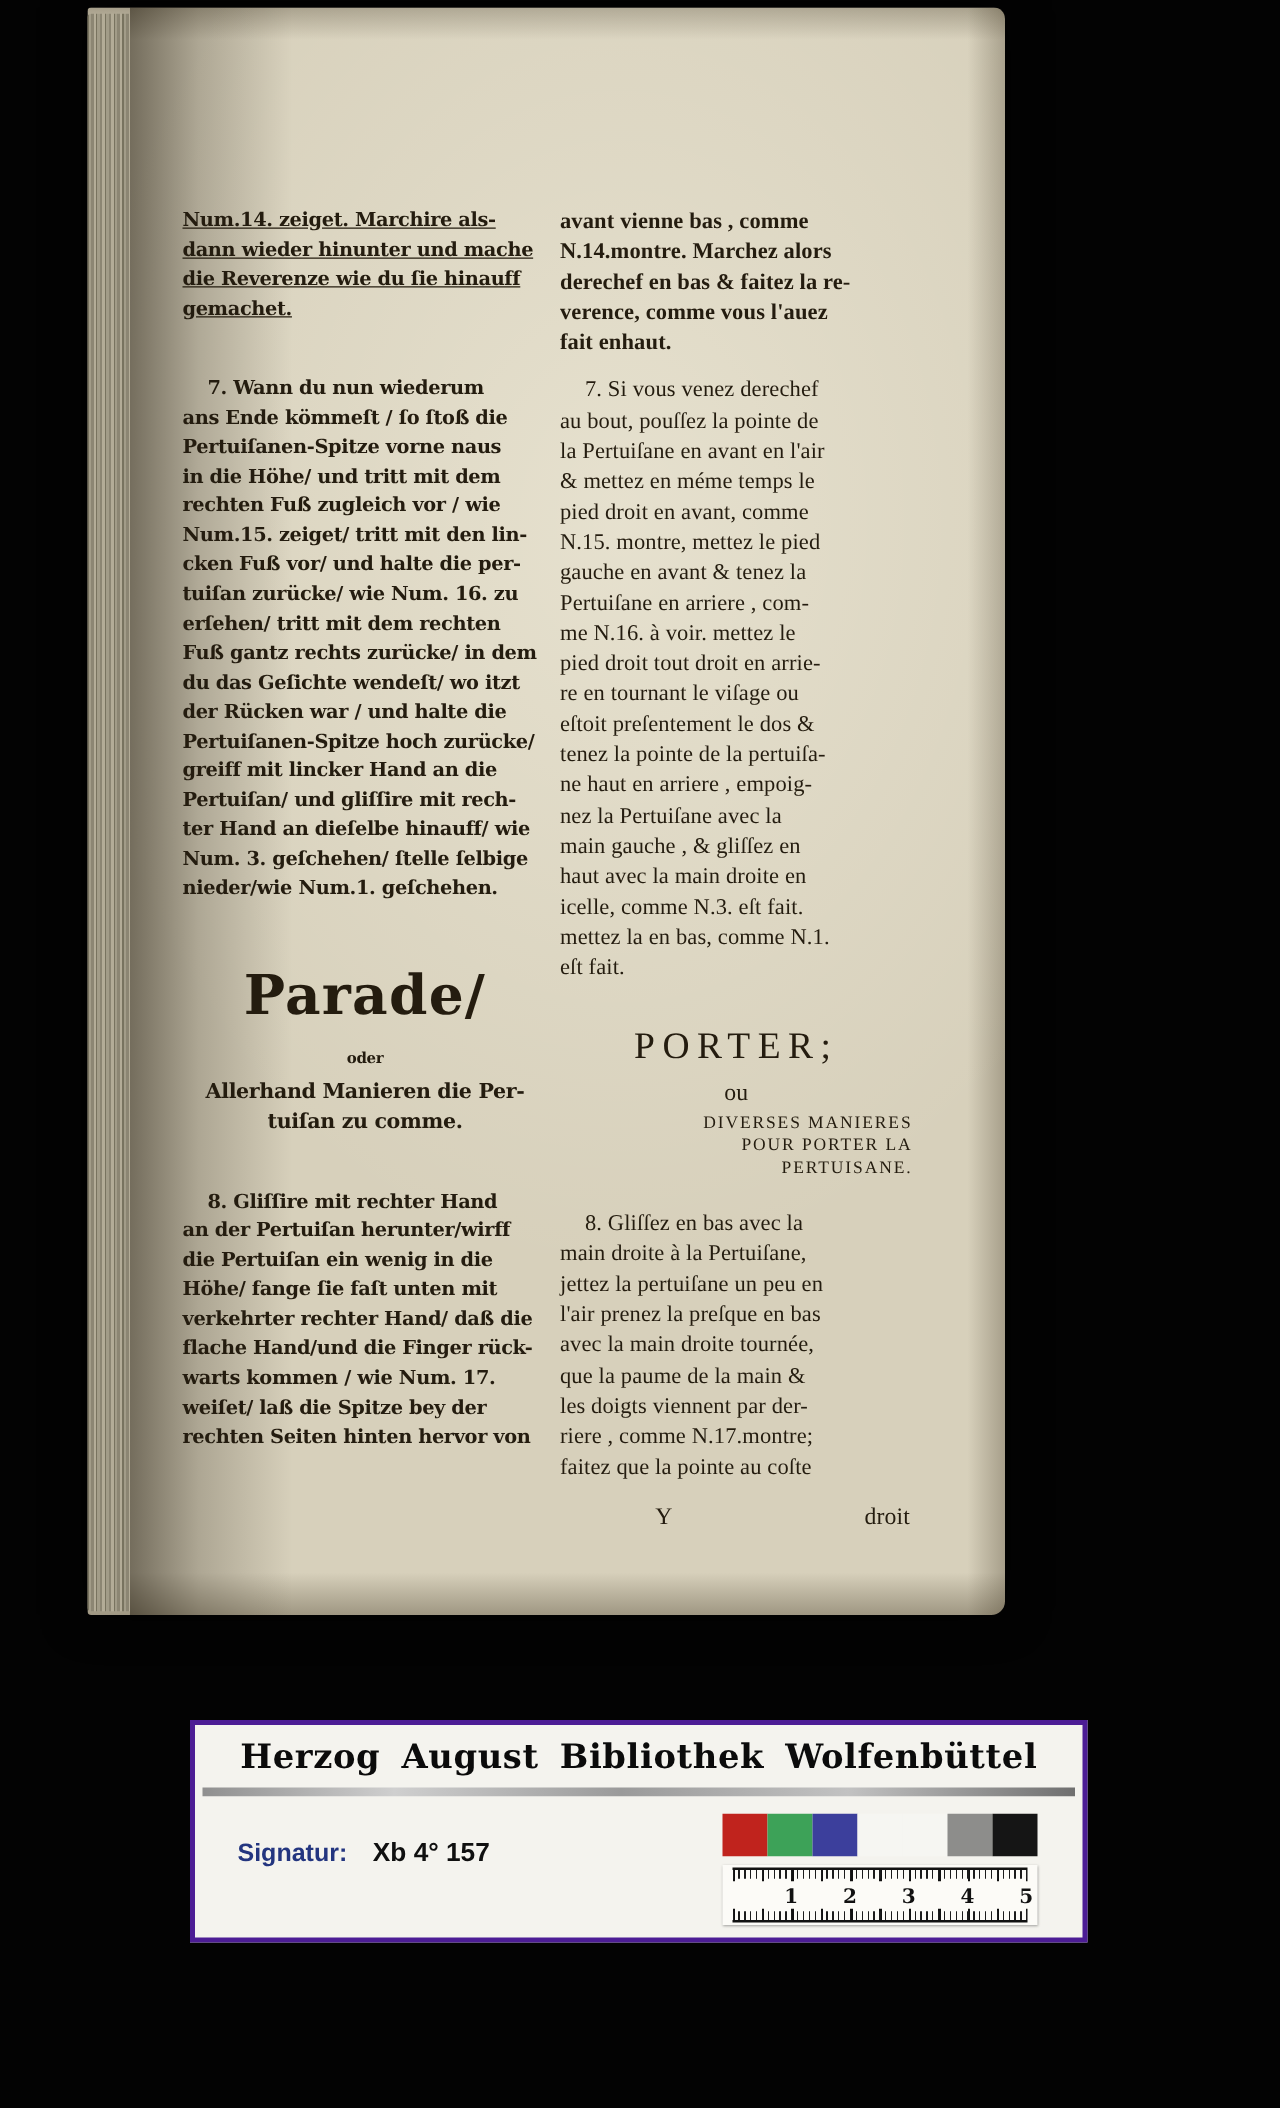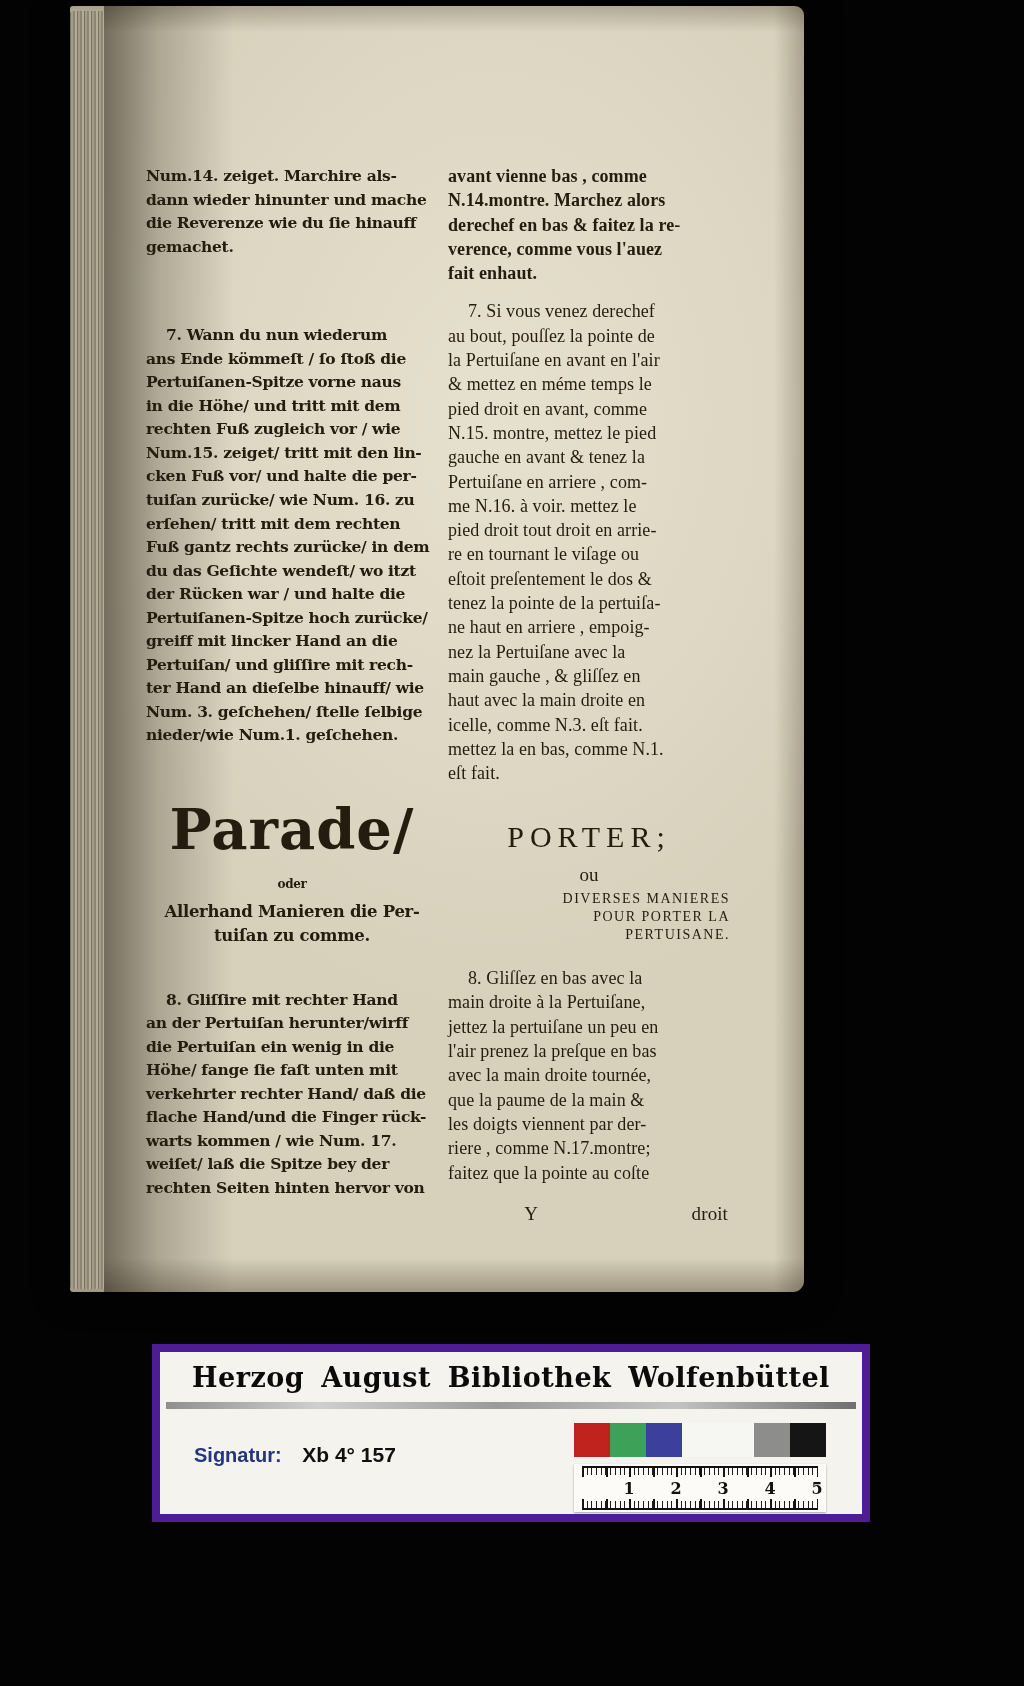--- a/index.html
+++ b/index.html
@@ -36,7 +36,7 @@
   .lines{ white-space:pre-line; }
   .indented{ text-indent:20px; }
 
-  .col-german .p1{ margin-bottom:65px; }
+  .col-german .p1{ margin-bottom:40px;text-decoration:underline; }
   .g-heading{ text-align:center; font-size:56px; line-height:1.15; font-weight:700; letter-spacing:1px; margin-top:50px; }
   .g-sub1{ text-align:center; font-size:12px; font-weight:700; margin-top:14px; }
   .g-sub2{ text-align:center; font-size:16.5px; font-weight:700; line-height:1.45; margin-top:6px; }

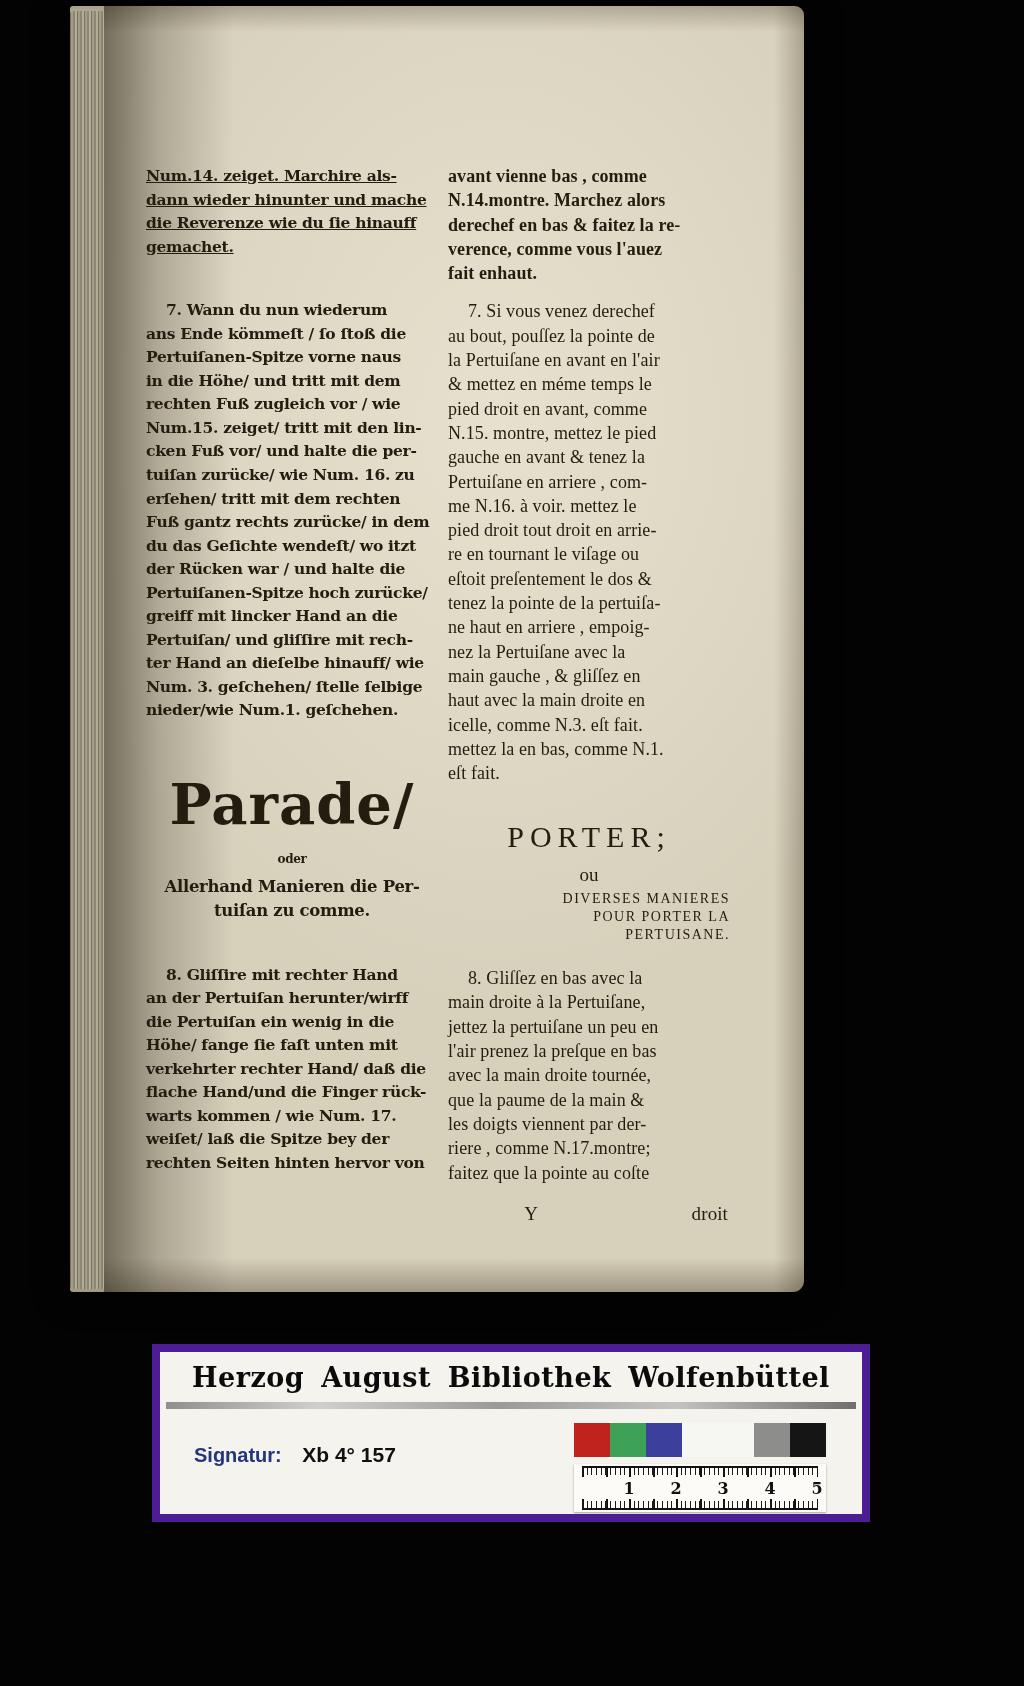--- a/index.html
+++ b/index.html
@@ -37,7 +37,7 @@
   .indented{ text-indent:20px; }
 
   .col-german .p1{ margin-bottom:40px;text-decoration:underline; }
-  .g-heading{ text-align:center; font-size:56px; line-height:1.15; font-weight:700; letter-spacing:1px; margin-top:50px; }
+  .g-heading{ text-align:center; font-size:44px; line-height:1.15; font-weight:700; letter-spacing:1px; margin-top:50px; }
   .g-sub1{ text-align:center; font-size:12px; font-weight:700; margin-top:14px; }
   .g-sub2{ text-align:center; font-size:16.5px; font-weight:700; line-height:1.45; margin-top:6px; }
   .col-german .p3{ margin-top:40px; }

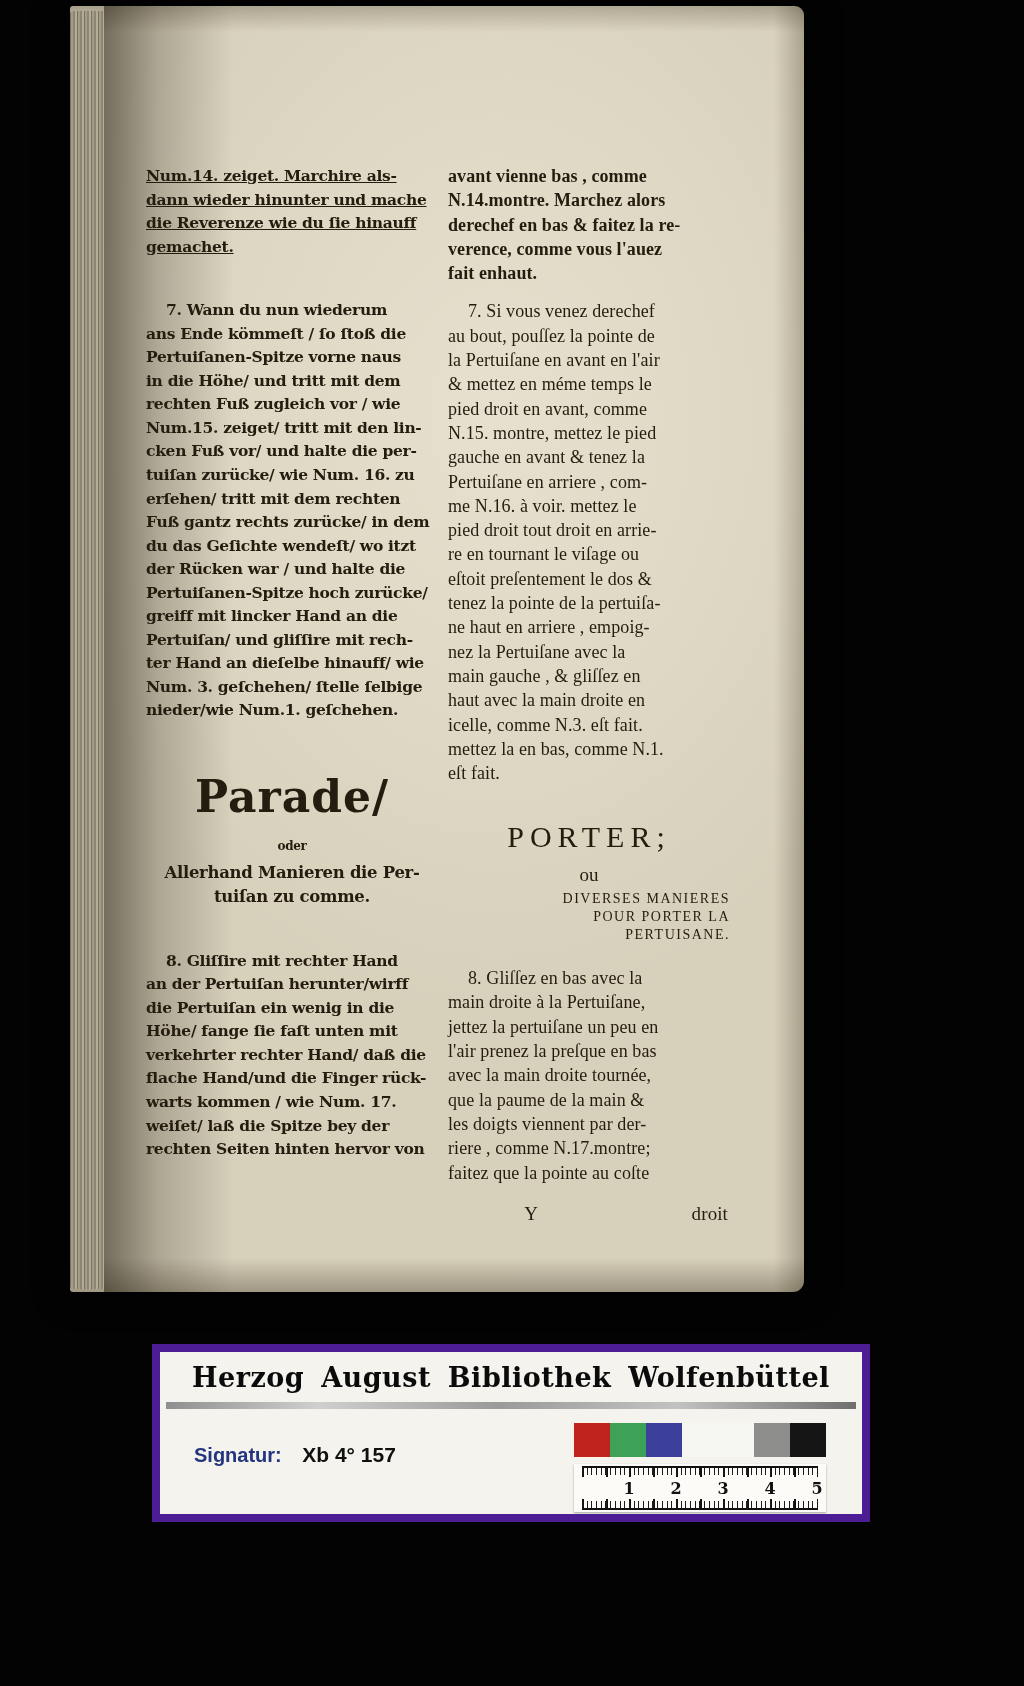--- a/index.html
+++ b/index.html
@@ -54,8 +54,8 @@
 
   
   .label-card{
-    position:absolute; left:152px; top:1344px; width:718px; height:178px;
-    background:#f4f3ee; border:8px solid #4c1d95;
+    position:absolute; left:152px; top:1376px; width:718px; height:178px;
+    background:#f4f3ee; border:4px solid #4c1d95;
   }
   .label-title{
     text-align:center; font-family:"DejaVu Serif",serif; font-weight:700;

